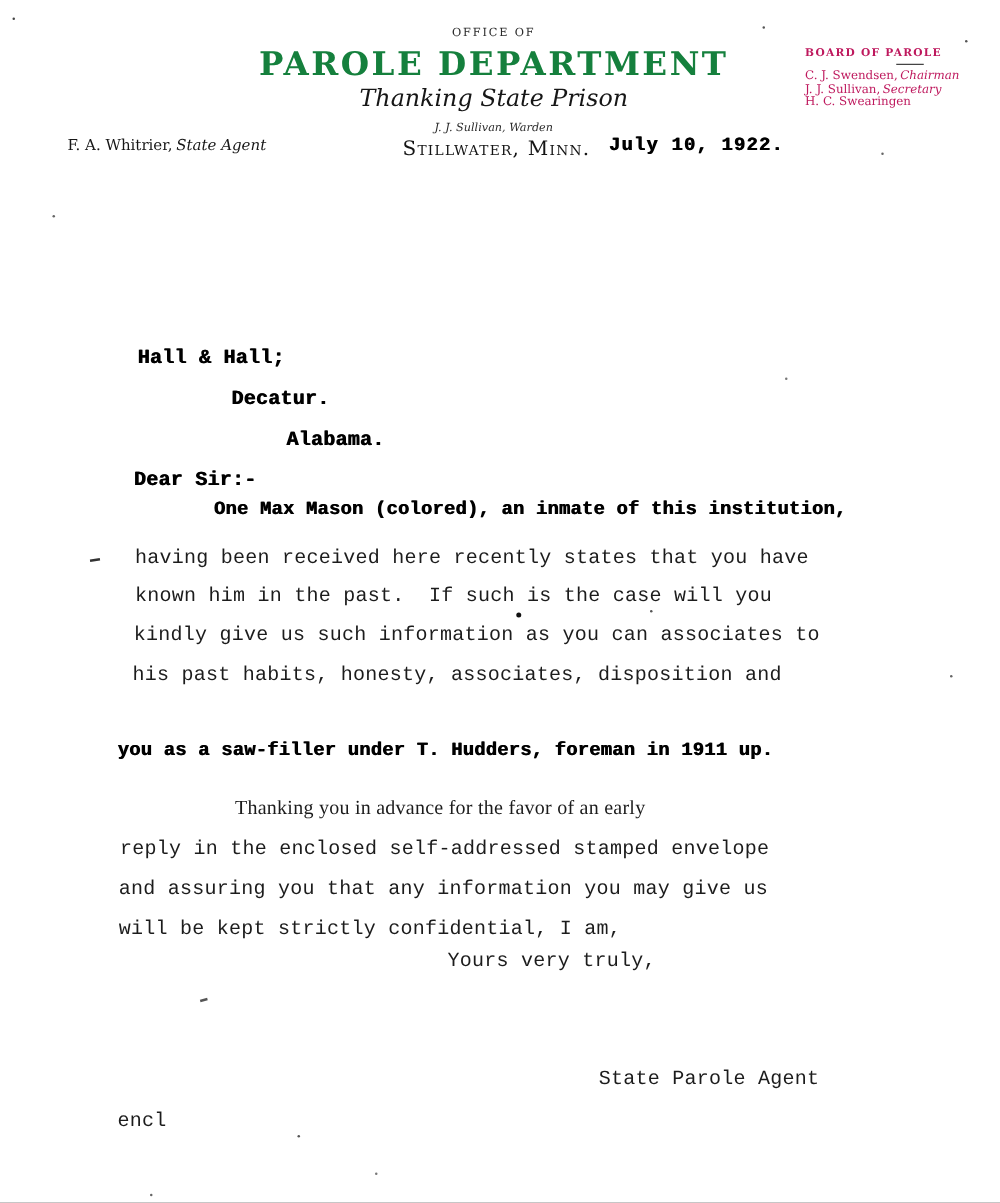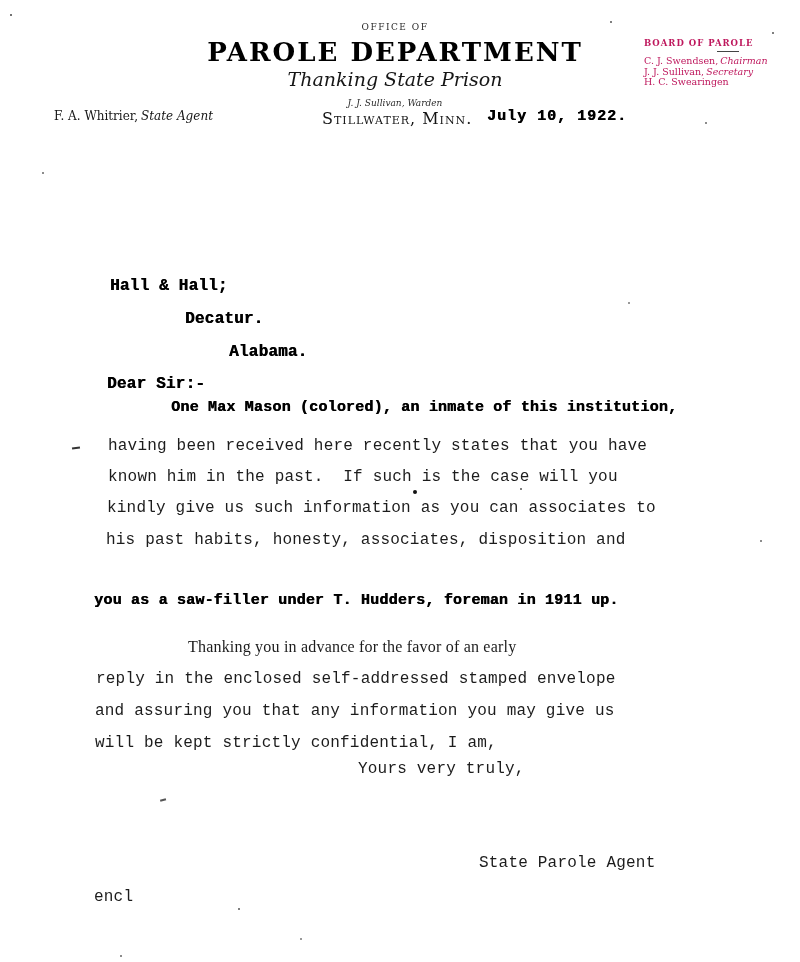--- a/index.html
+++ b/index.html
@@ -10,7 +10,7 @@
   
   .center-line{position:absolute;left:0;width:790px;text-align:center;}
   .office-of{top:22px;font-family:"DejaVu Serif",serif;font-size:9px;letter-spacing:1.5px;color:#2a2a2a;}
-  .department{top:37px;font-family:"DejaVu Serif",serif;font-size:26px;font-weight:700;letter-spacing:2px;color:#000000;text-align:center;}
+  .department{top:37px;font-family:"DejaVu Serif",serif;font-size:26px;font-weight:700;letter-spacing:2px;color:#15803d;text-align:center;}
   .institution{top:68px;font-family:"DejaVu Serif",serif;font-style:italic;font-size:19px;color:#161616;}
   .warden{top:98px;font-family:"DejaVu Serif",serif;font-size:9px;color:#2a2a2a;font-style:italic;}
   .place{position:absolute;left:322px;top:109px;font-family:"DejaVu Serif",serif;

